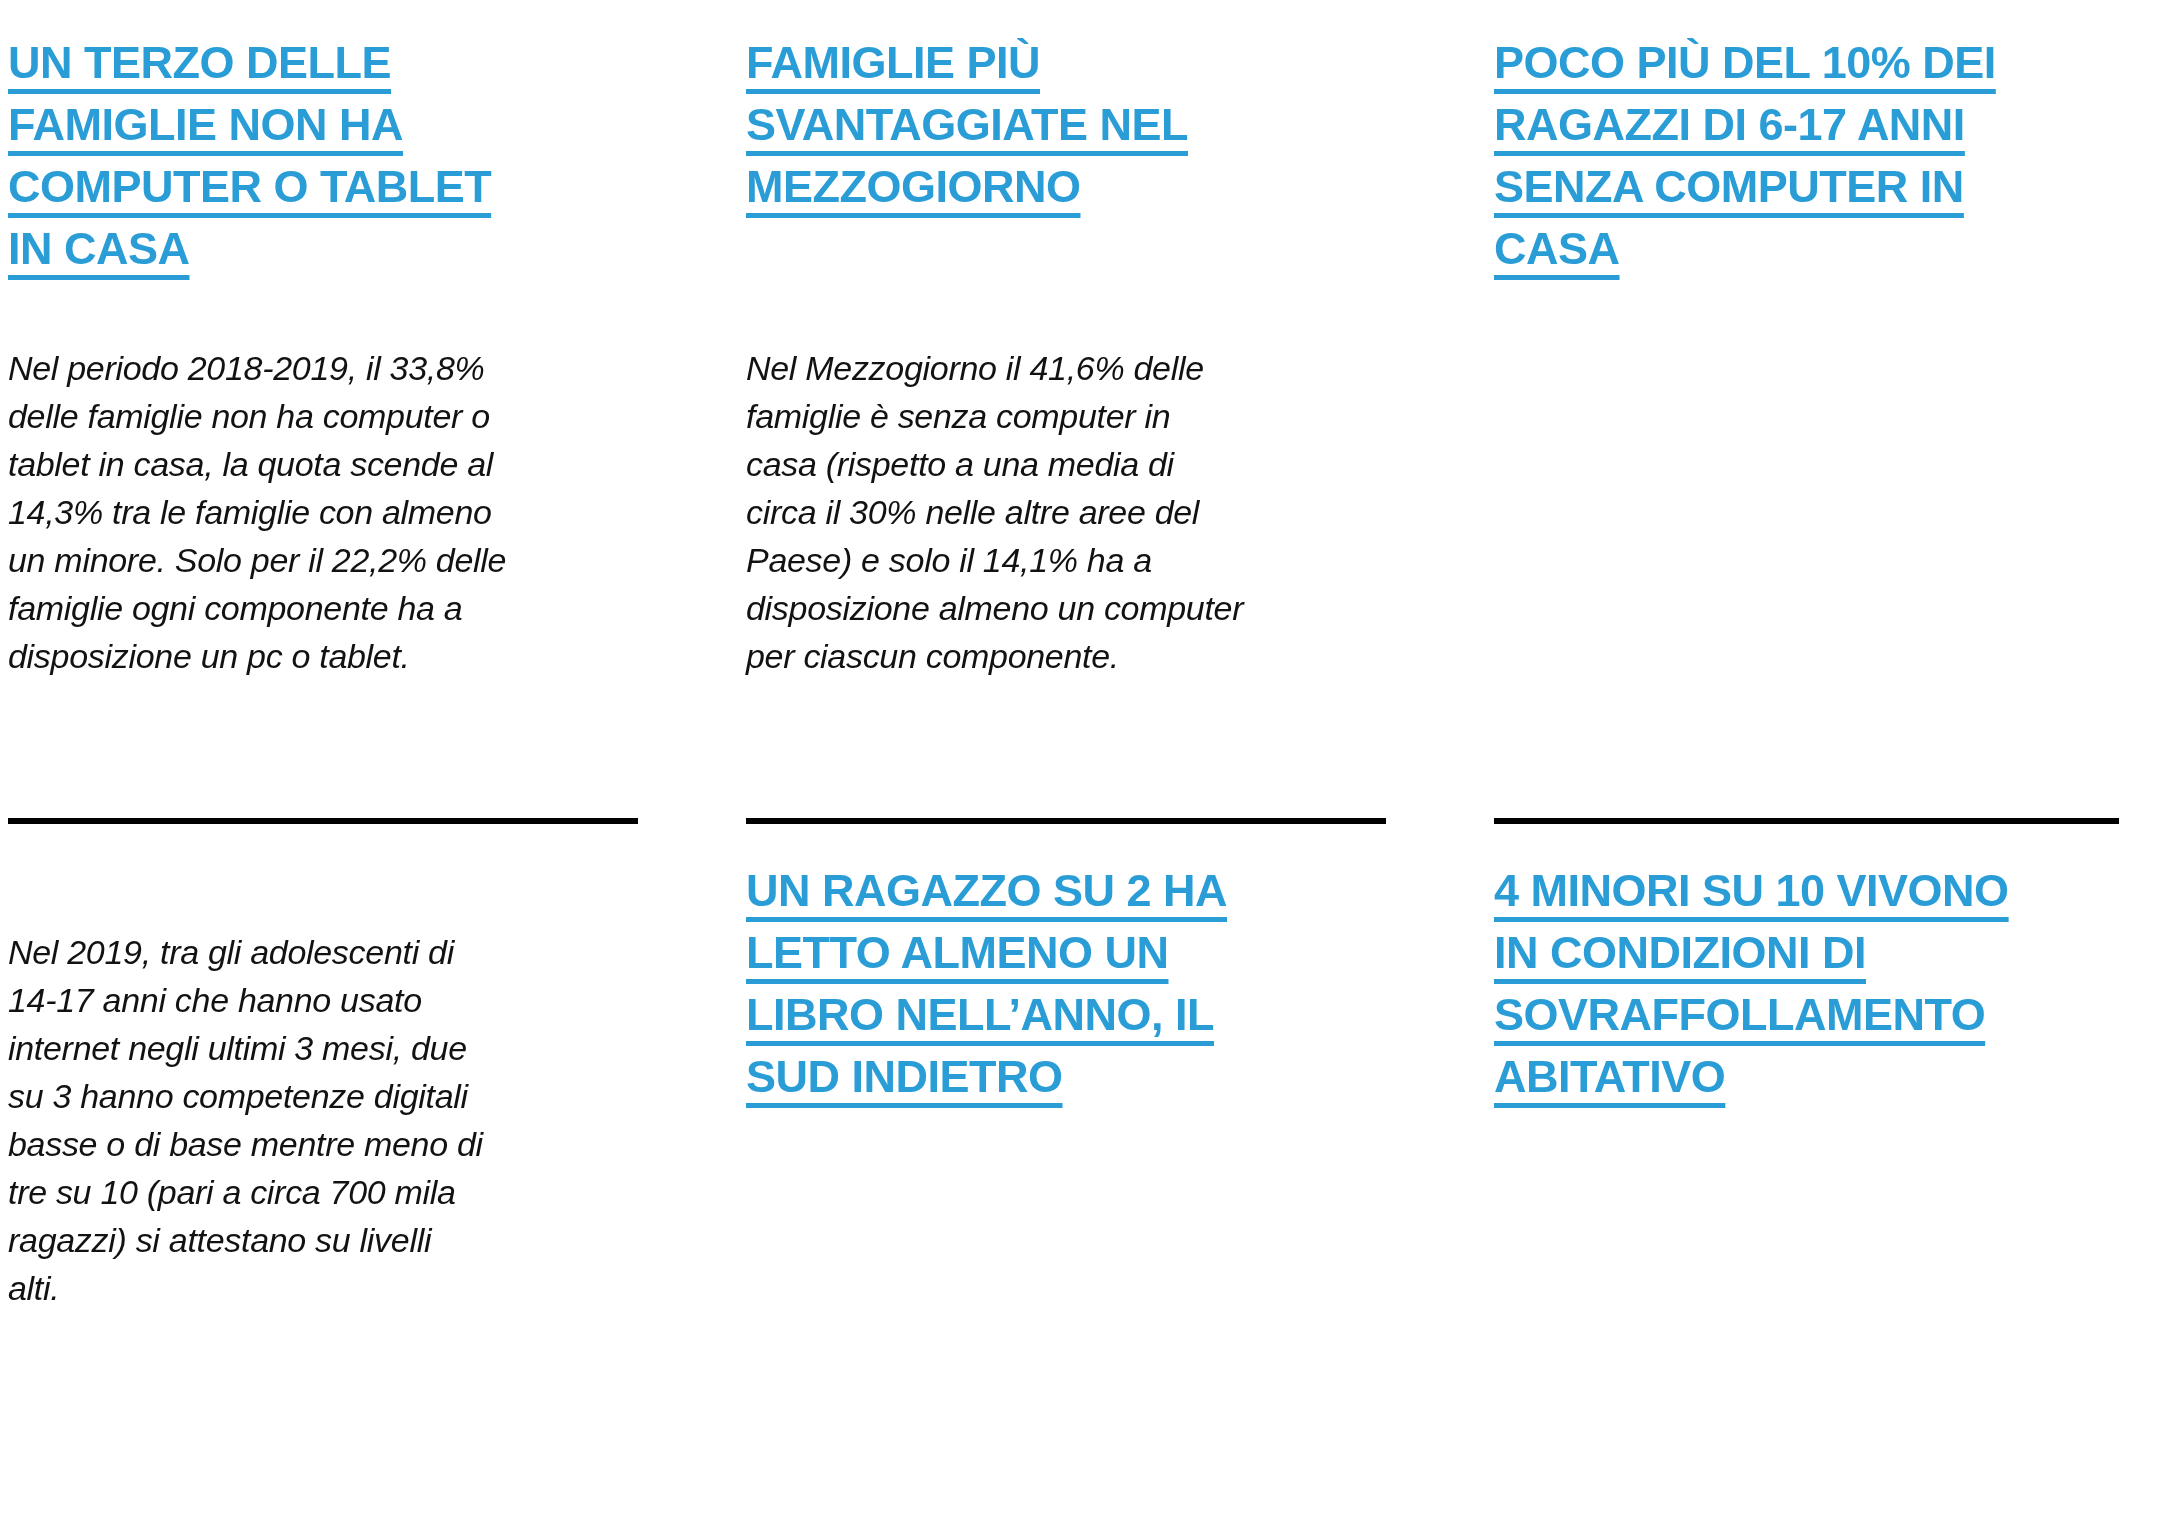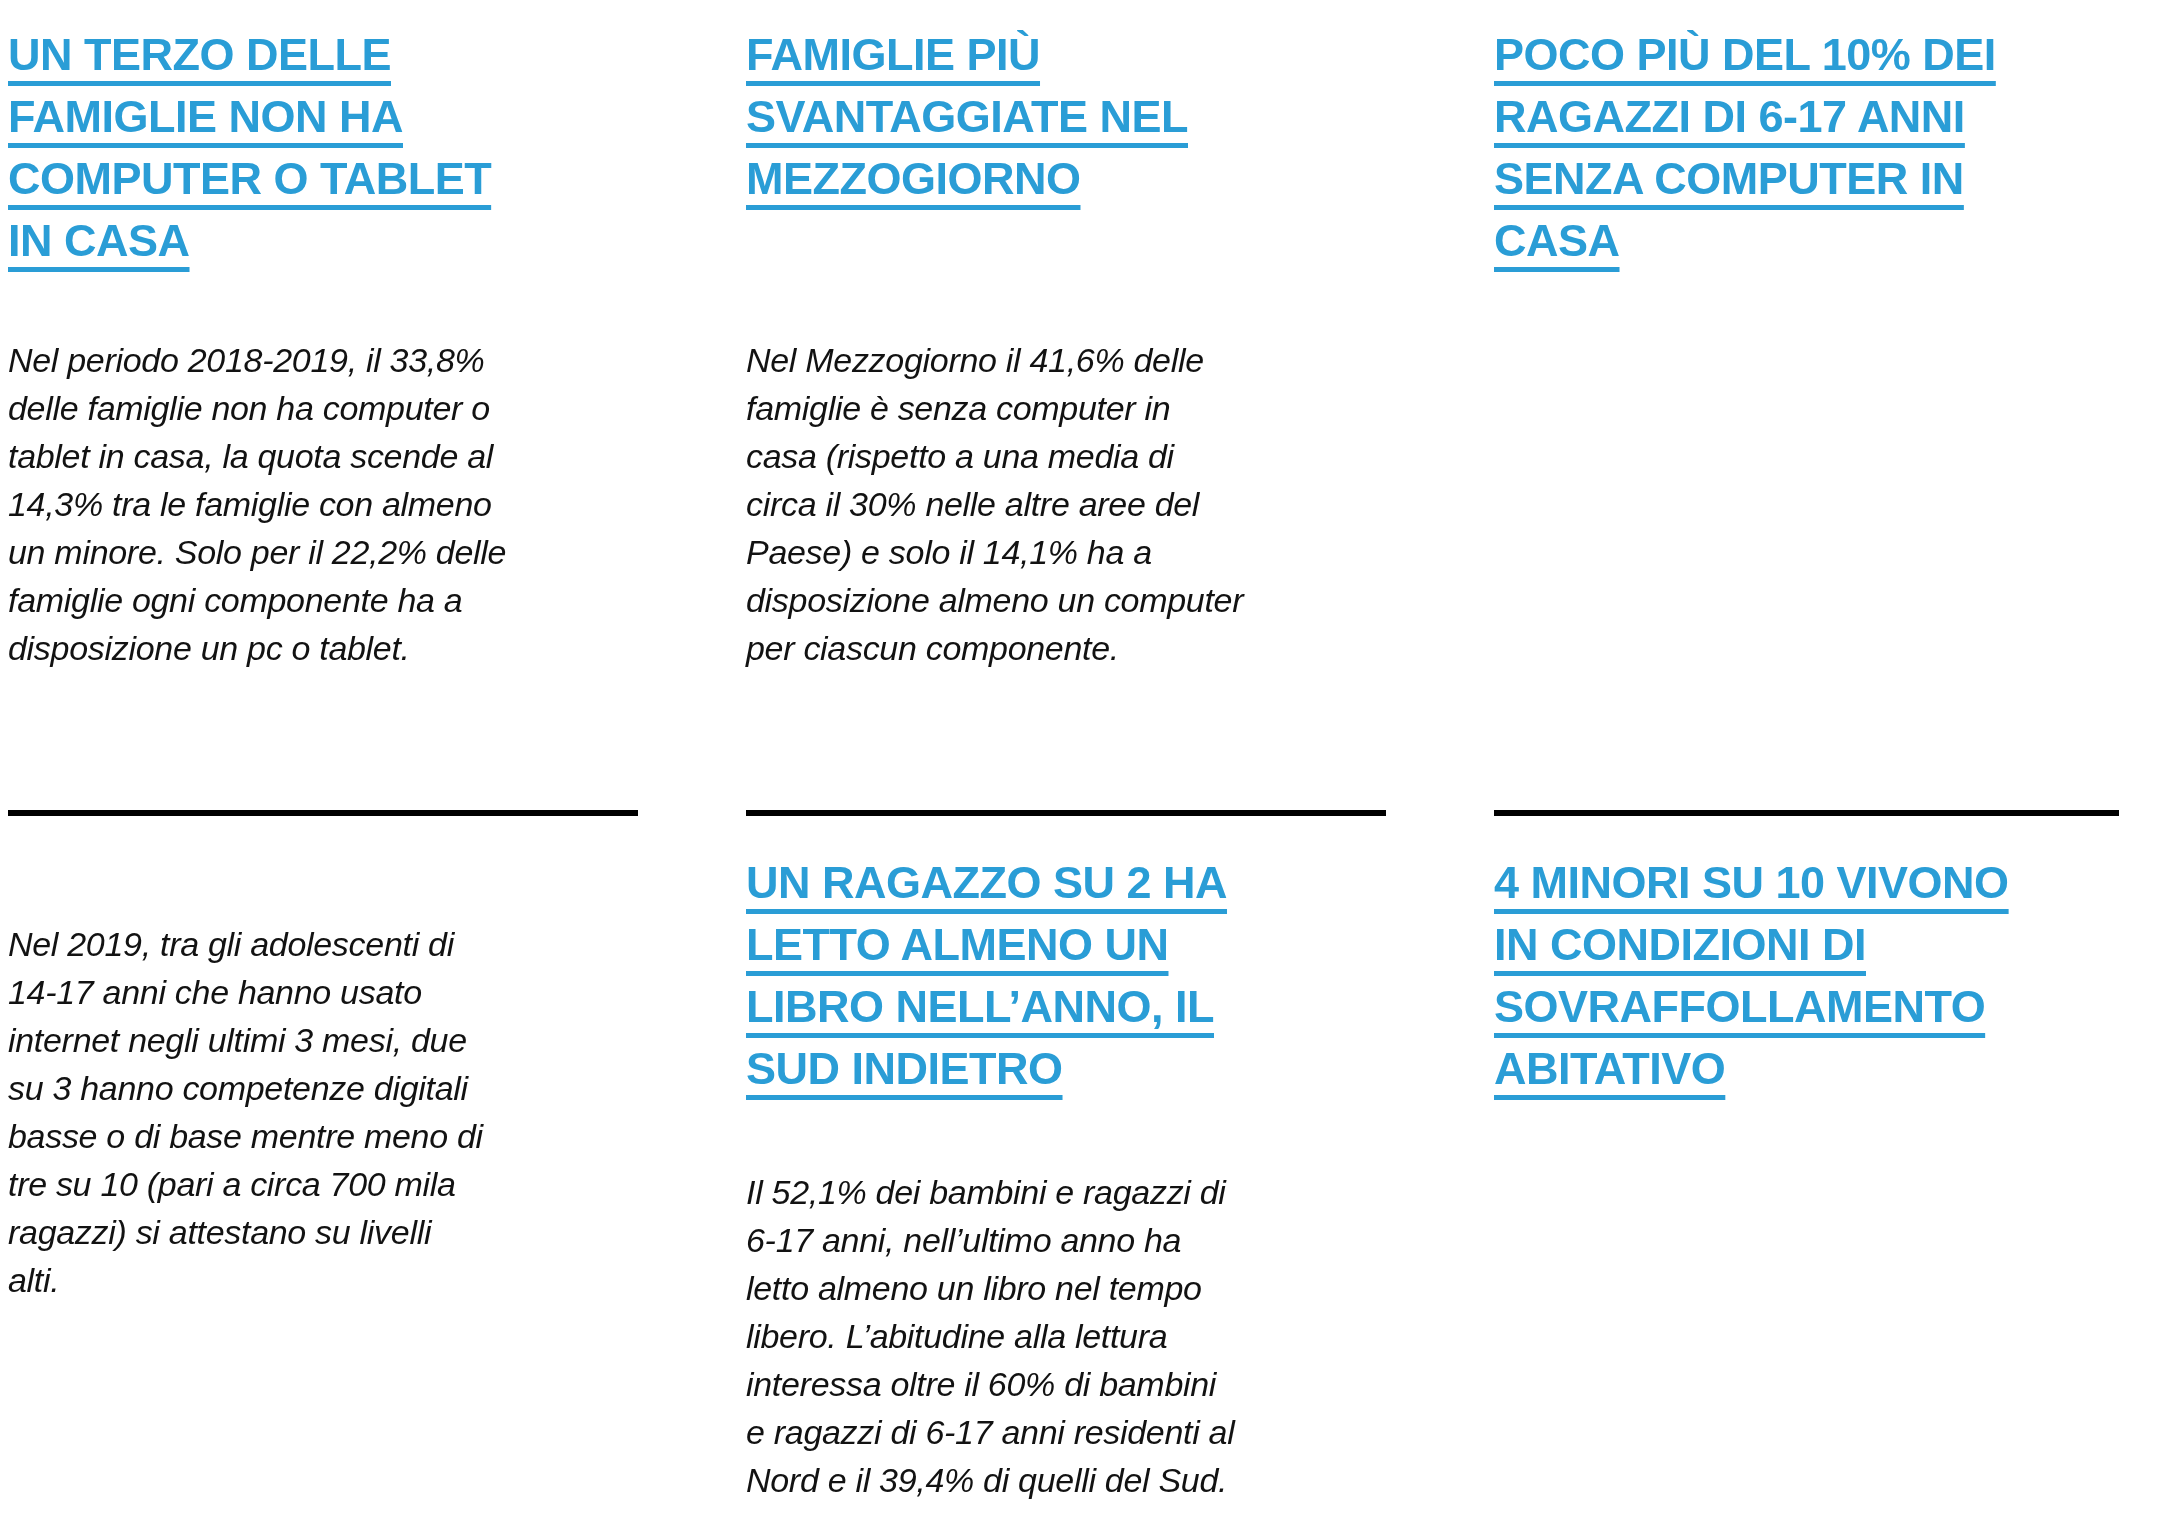--- a/index.html
+++ b/index.html
@@ -12,7 +12,7 @@
     width: 2161px;
     height: 1517px;
     box-sizing: border-box;
-    padding: 24px 34px 0 8px;
+    padding: 32px 34px 0 8px;
     background: #ffffff;
     font-family: "Liberation Sans", "DejaVu Sans", sans-serif;
     overflow: hidden;

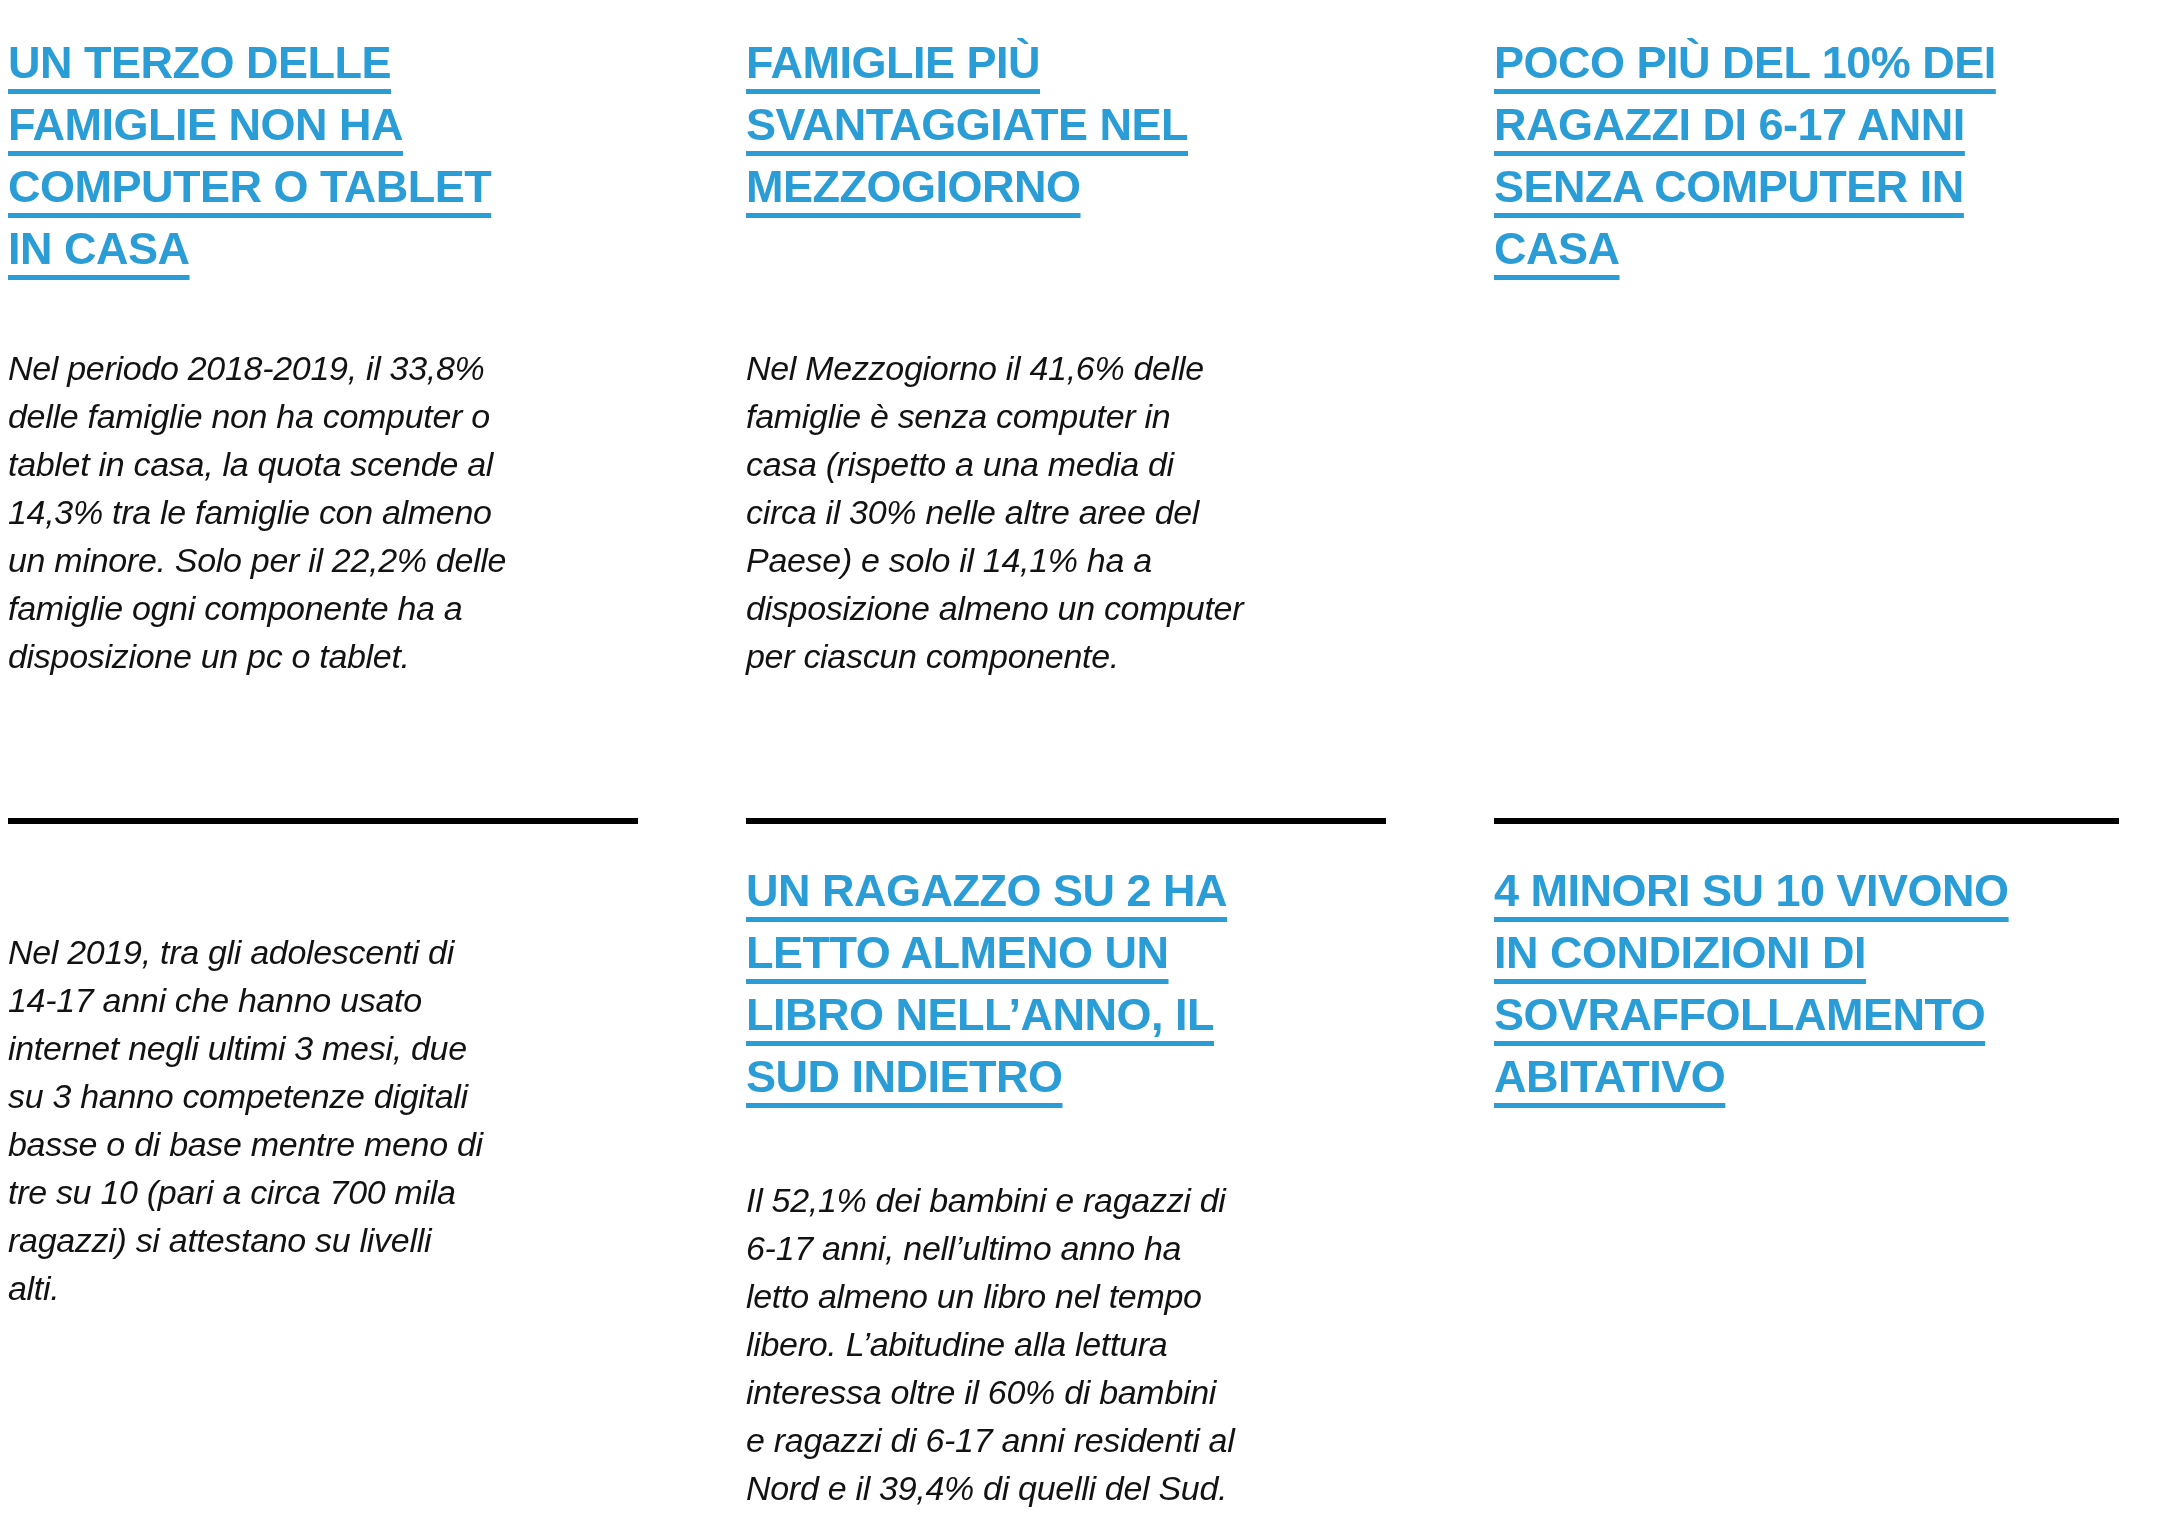--- a/index.html
+++ b/index.html
@@ -118,13 +118,6 @@
 LETTO ALMENO UN
 LIBRO NELL’ANNO, IL
 SUD INDIETRO</h2>
-        <p class="body">Il 52,1% dei bambini e ragazzi di
-6-17 anni, nell’ultimo anno ha
-letto almeno un libro nel tempo
-libero. L’abitudine alla lettura
-interessa oltre il 60% di bambini
-e ragazzi di 6-17 anni residenti al
-Nord e il 39,4% di quelli del Sud.</p>
       </section>
     </div>
 

